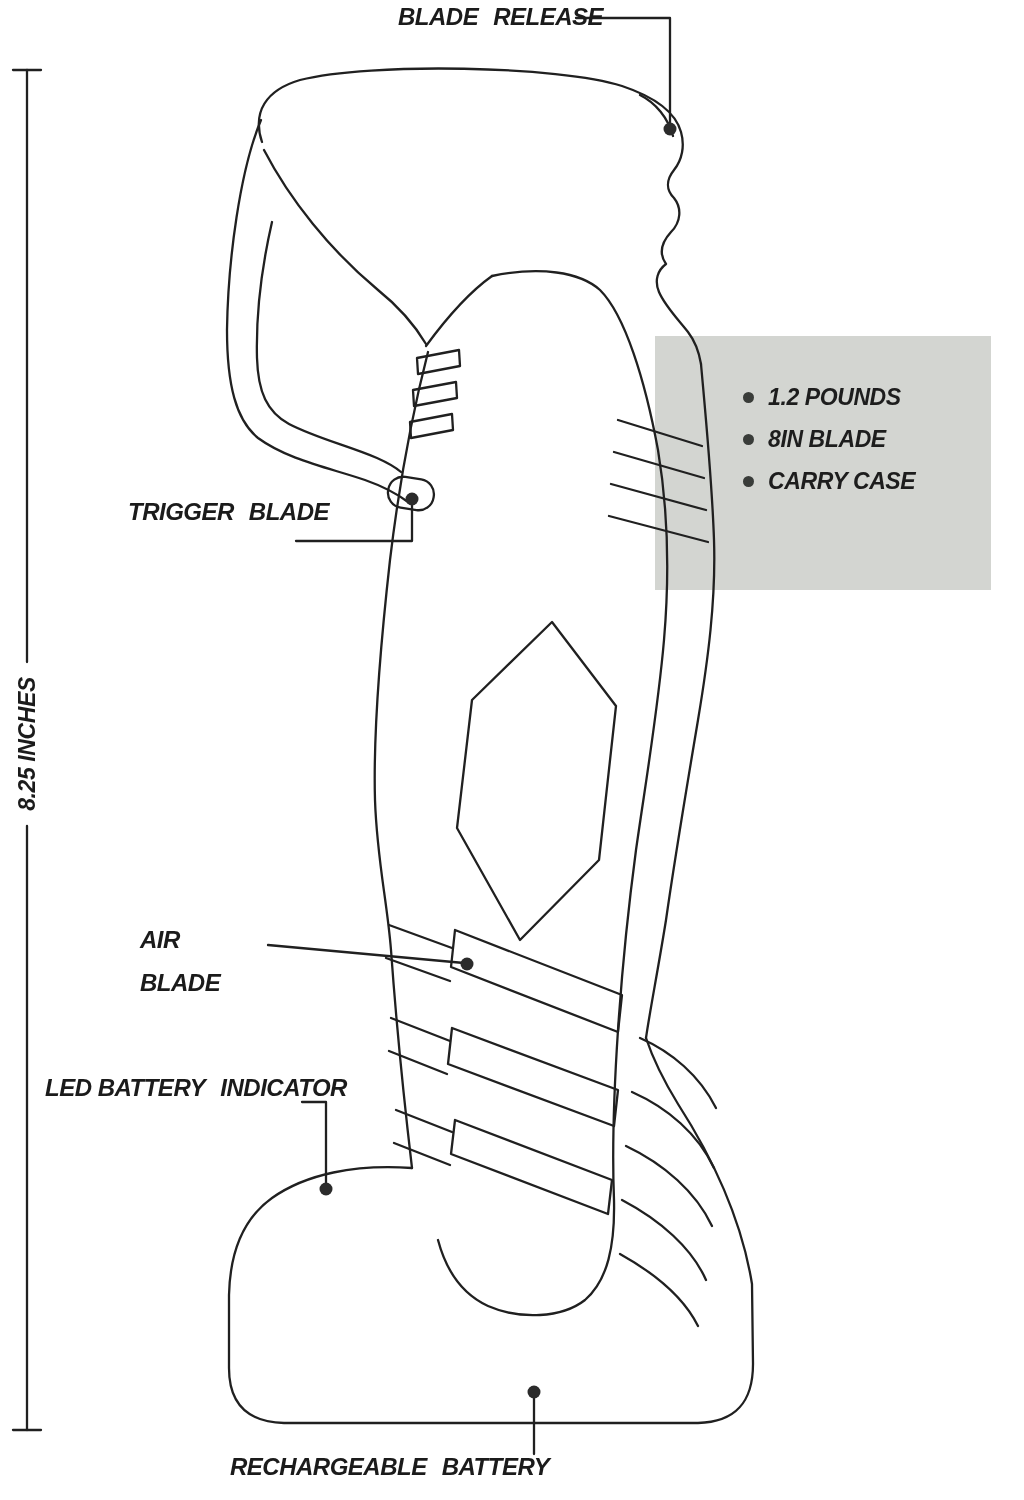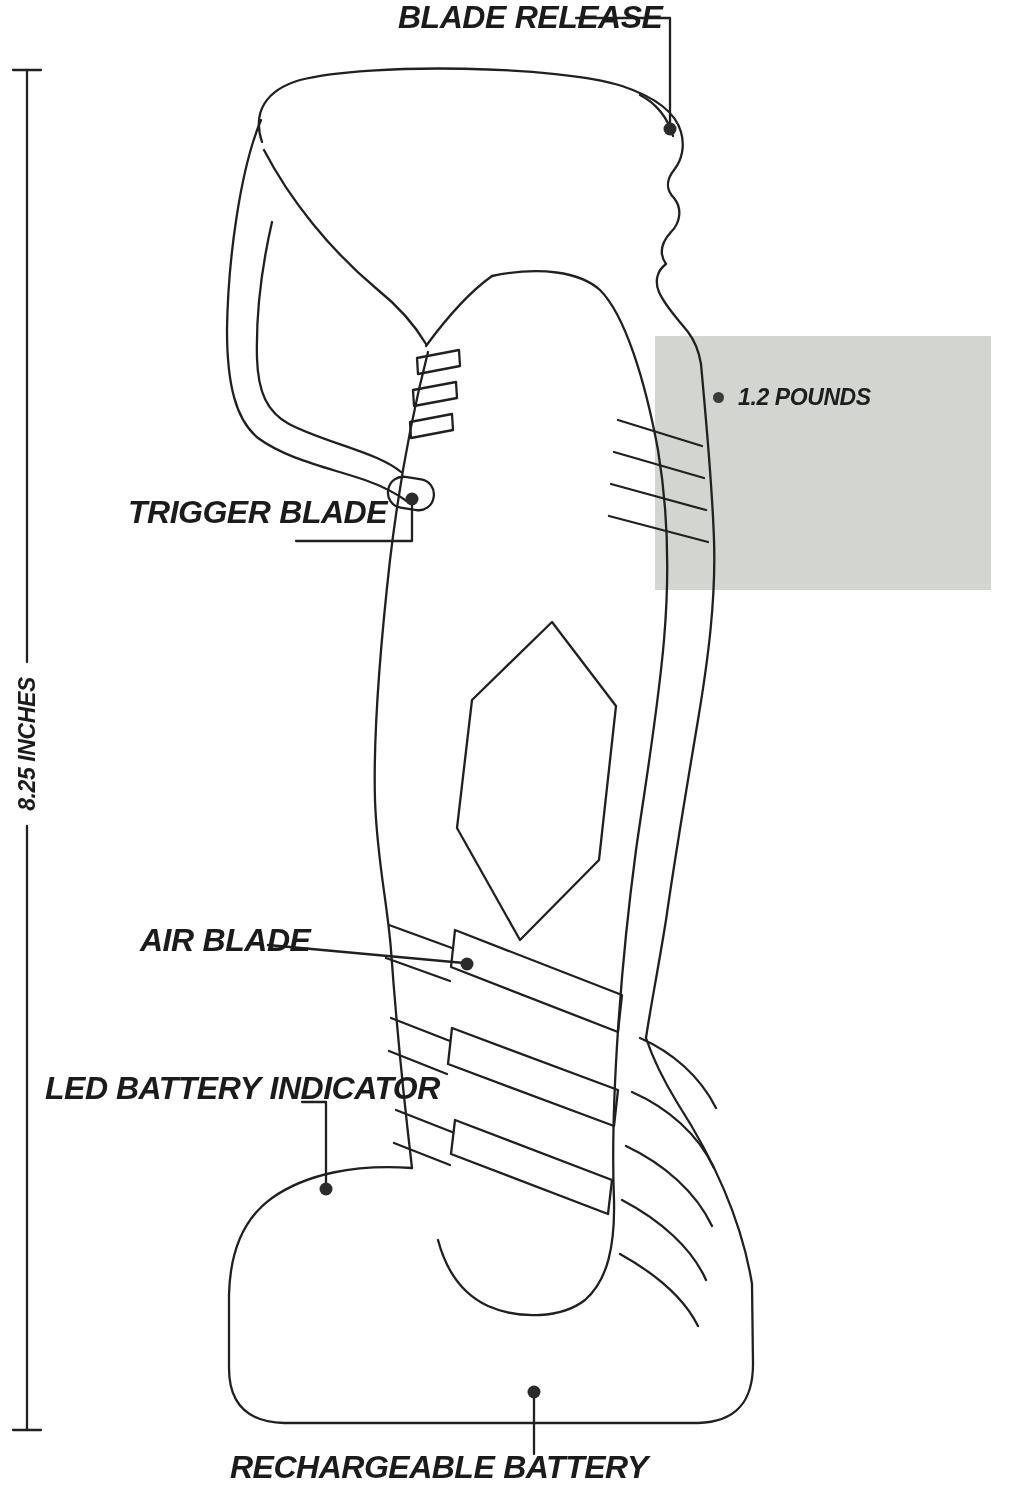--- a/index.html
+++ b/index.html
@@ -53,10 +53,10 @@
     position: absolute;
     z-index: 3;
     display: flex;
-    gap: 9px;
+    gap: 15px;
     white-space: nowrap;
     font-style: italic;
-    font-size: 32px;
+    font-size: 24px;
     letter-spacing: -0.5px;
     line-height: 28px;
   }

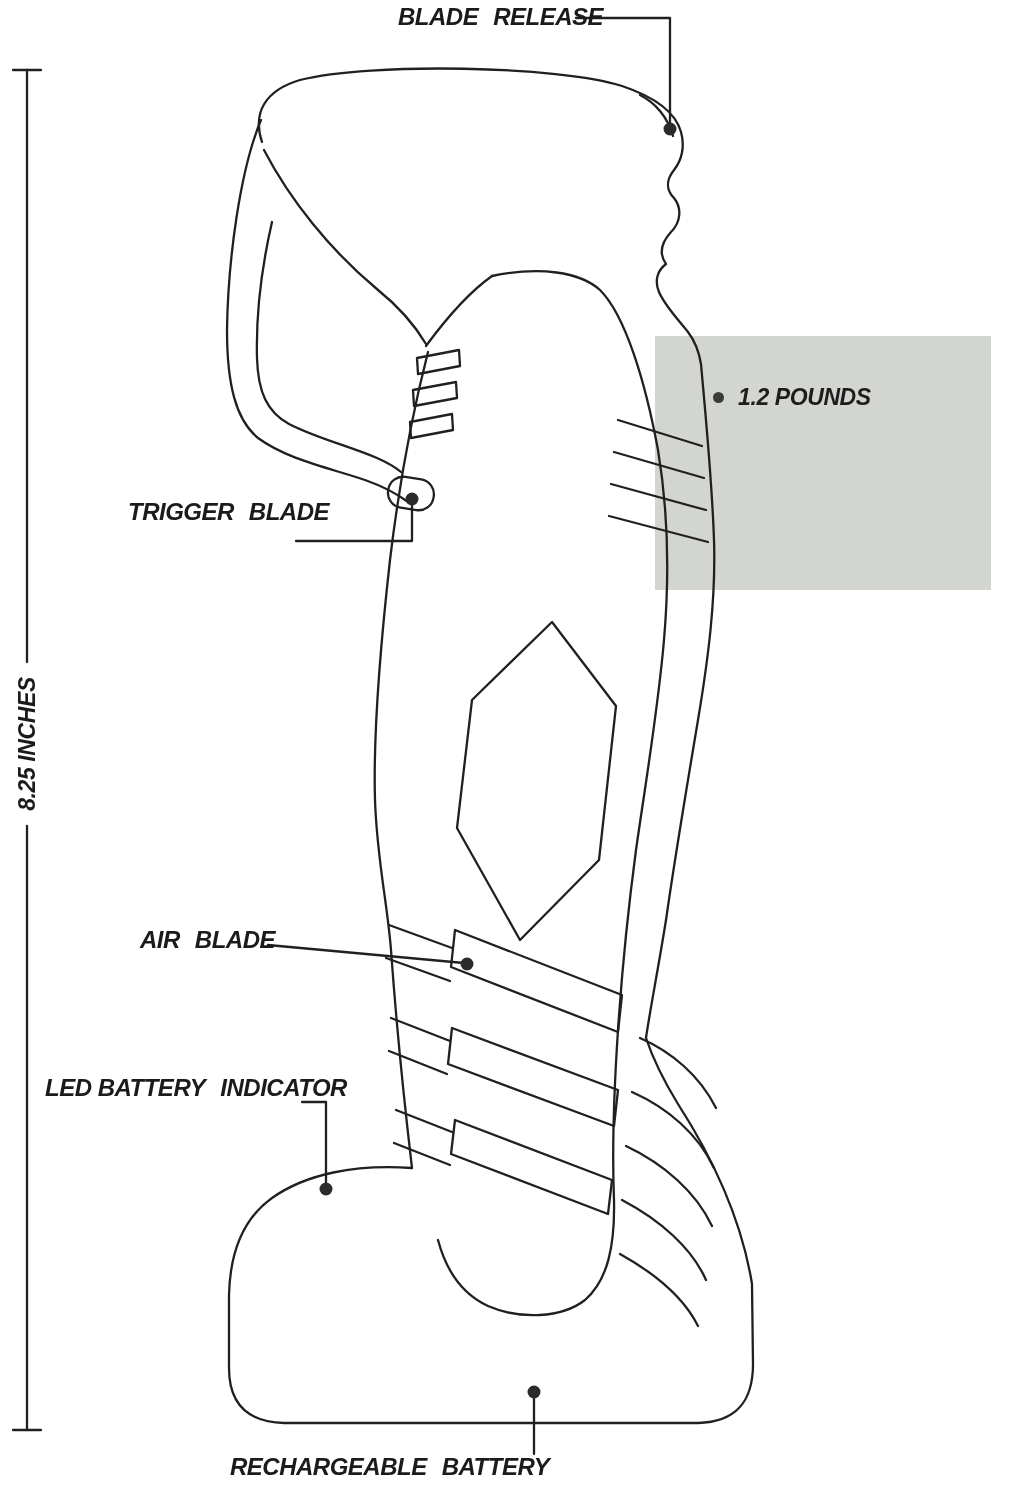--- a/index.html
+++ b/index.html
@@ -21,7 +21,7 @@
     background: #d3d5d1;
     z-index: 1;
     box-sizing: border-box;
-    padding: 48px 0 0 58px;
+    padding: 48px 0 0 88px;
   }
   .spec-row {
     display: flex;

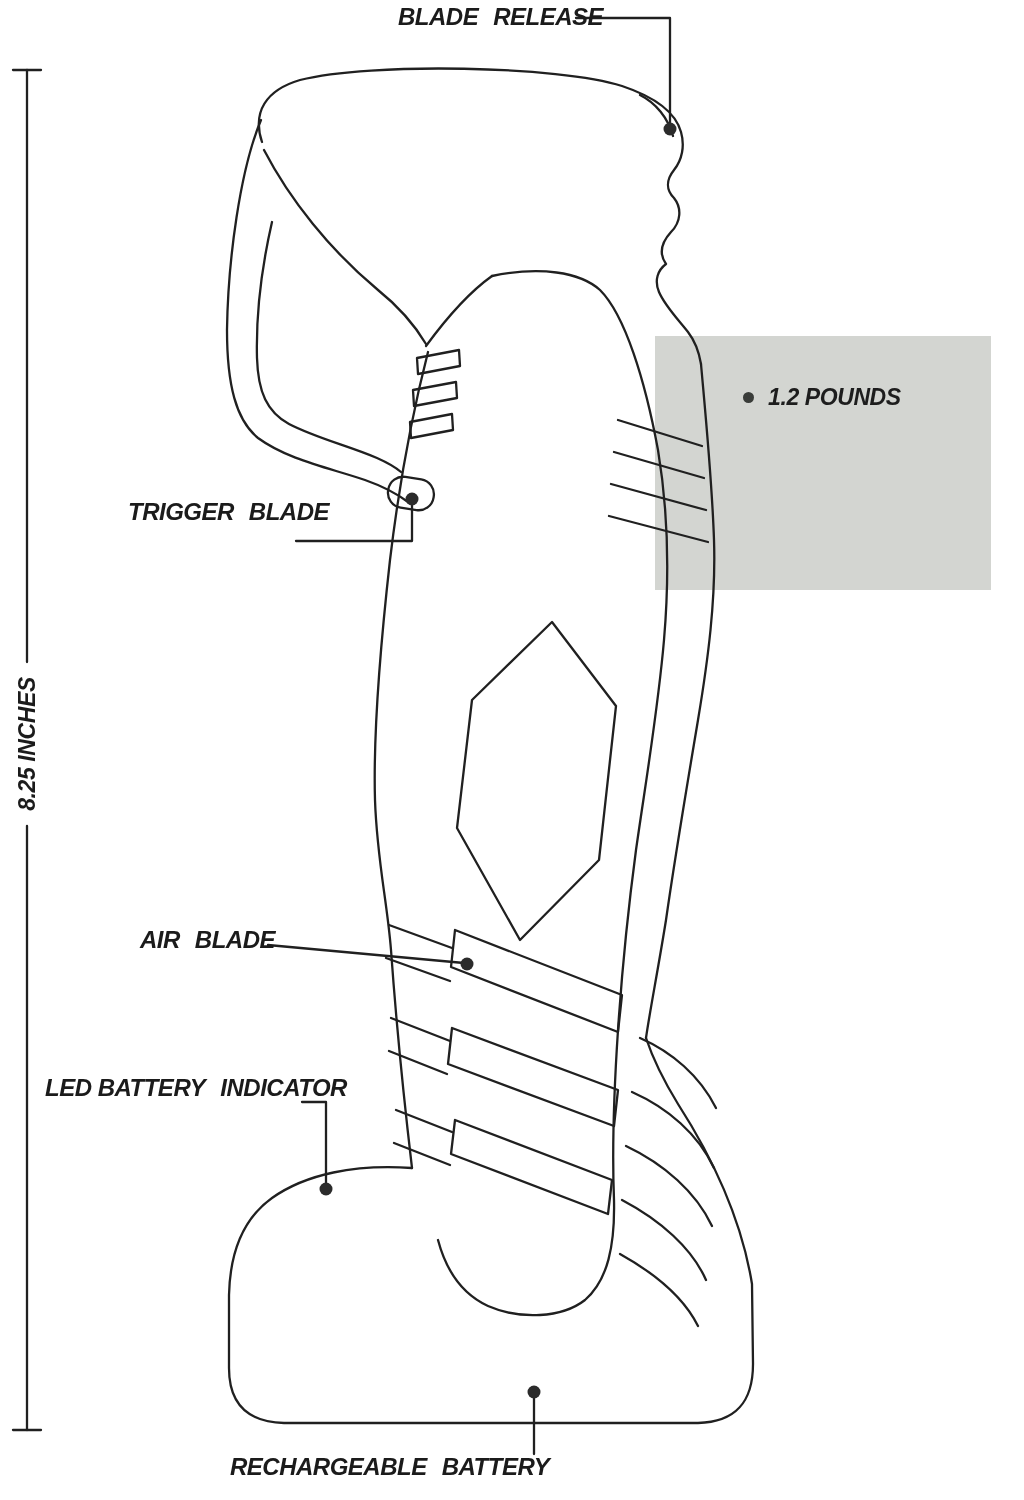--- a/index.html
+++ b/index.html
@@ -88,6 +88,10 @@
       <span class="bullet"></span>
       <span class="spec-text">1.2 POUNDS</span>
     </div>
+    <div class="spec-row">
+      <span class="bullet"></span>
+      <span class="spec-text">8IN BLADE</span>
+    </div>
   </div>
 
   <svg id="drawing" width="1024" height="1500" viewBox="0 0 1024 1500">

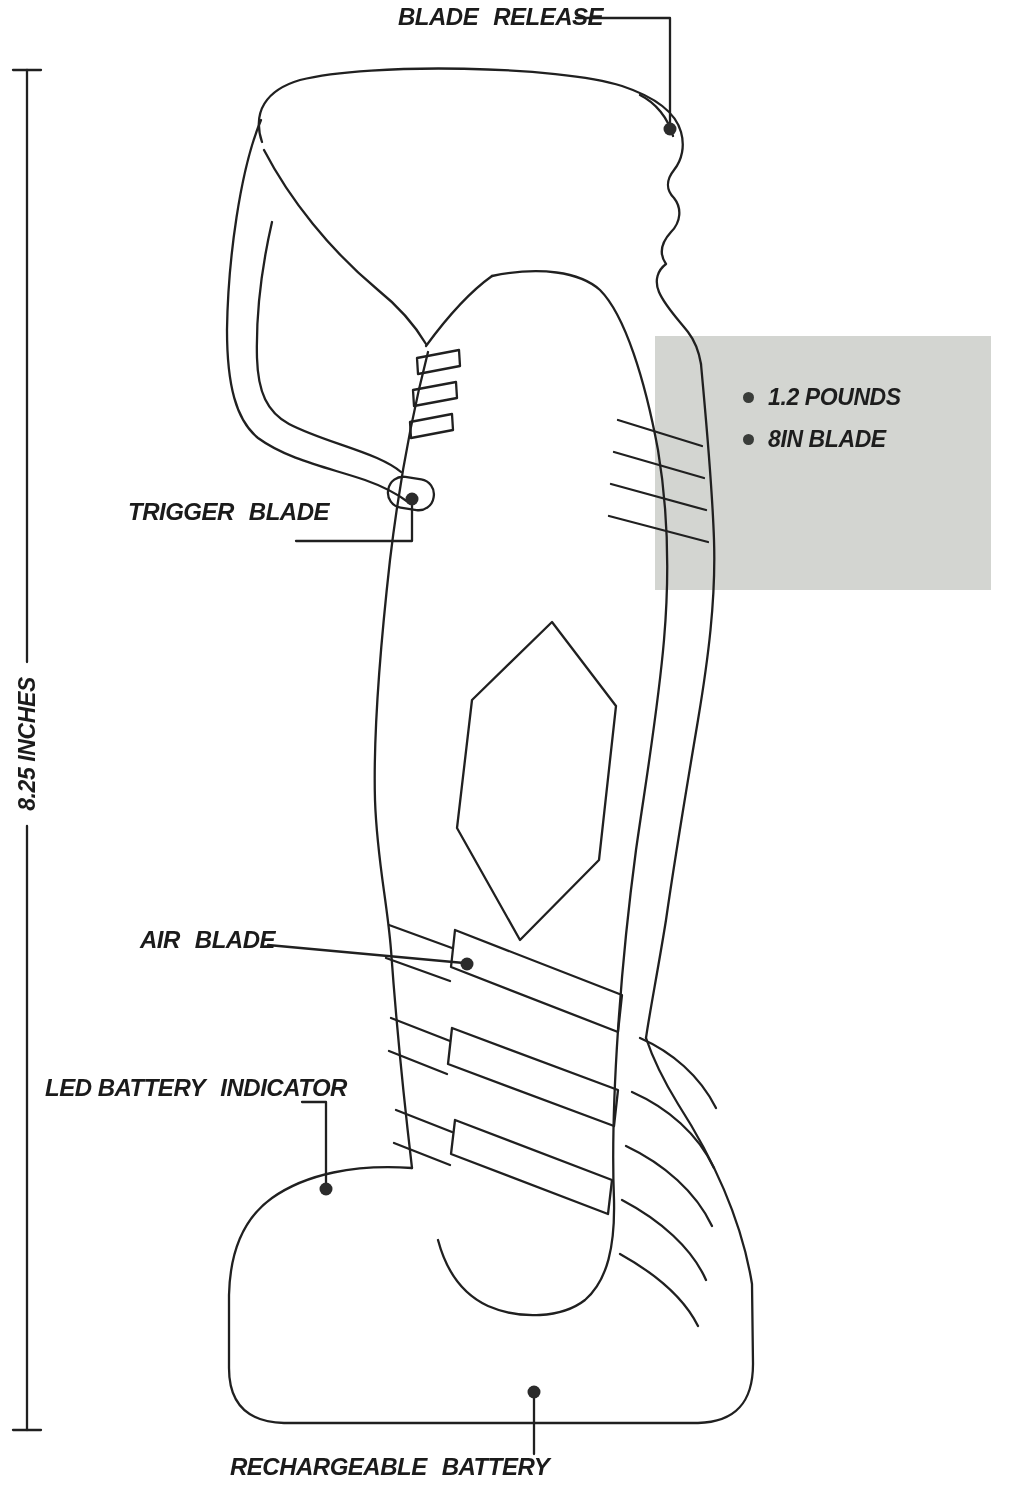--- a/index.html
+++ b/index.html
@@ -92,6 +92,10 @@
       <span class="bullet"></span>
       <span class="spec-text">8IN BLADE</span>
     </div>
+    <div class="spec-row">
+      <span class="bullet"></span>
+      <span class="spec-text">CARRY CASE</span>
+    </div>
   </div>
 
   <svg id="drawing" width="1024" height="1500" viewBox="0 0 1024 1500">

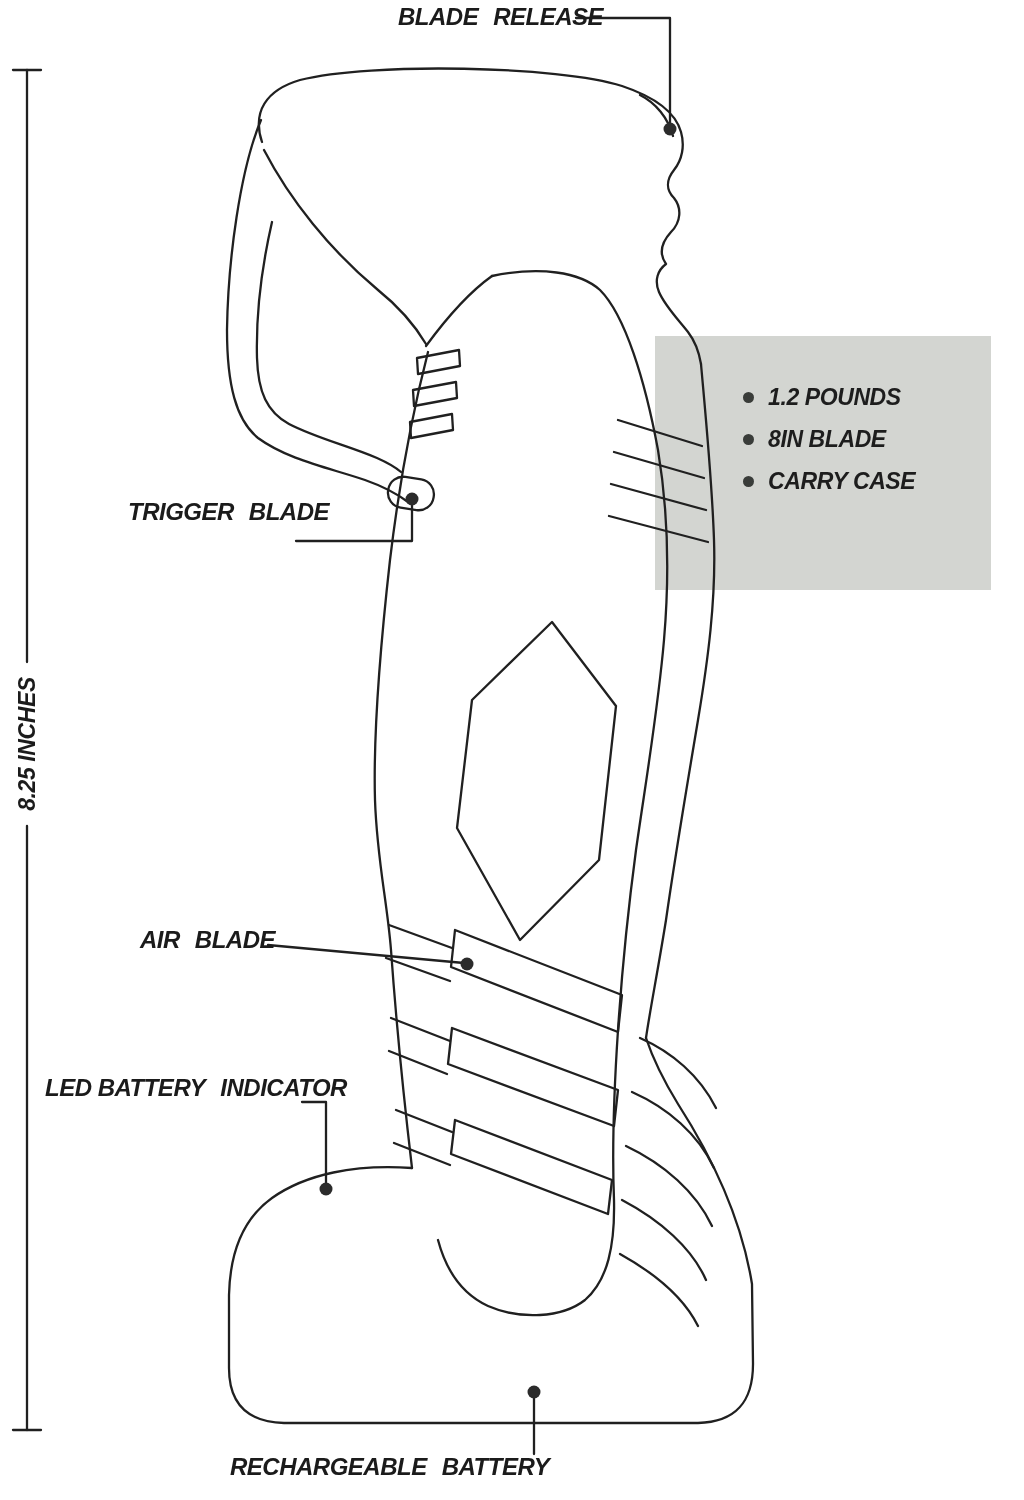--- a/index.html
+++ b/index.html
@@ -186,7 +186,7 @@
     <span class="l">BLADE</span>
   </div>
 
-  <div class="callout" style="left:140px; top:926px;">
+  <div class="callout" style="left:140px; top:926px;flex-direction:column;">
     <span class="b">AIR</span>
     <span class="l">BLADE</span>
   </div>

